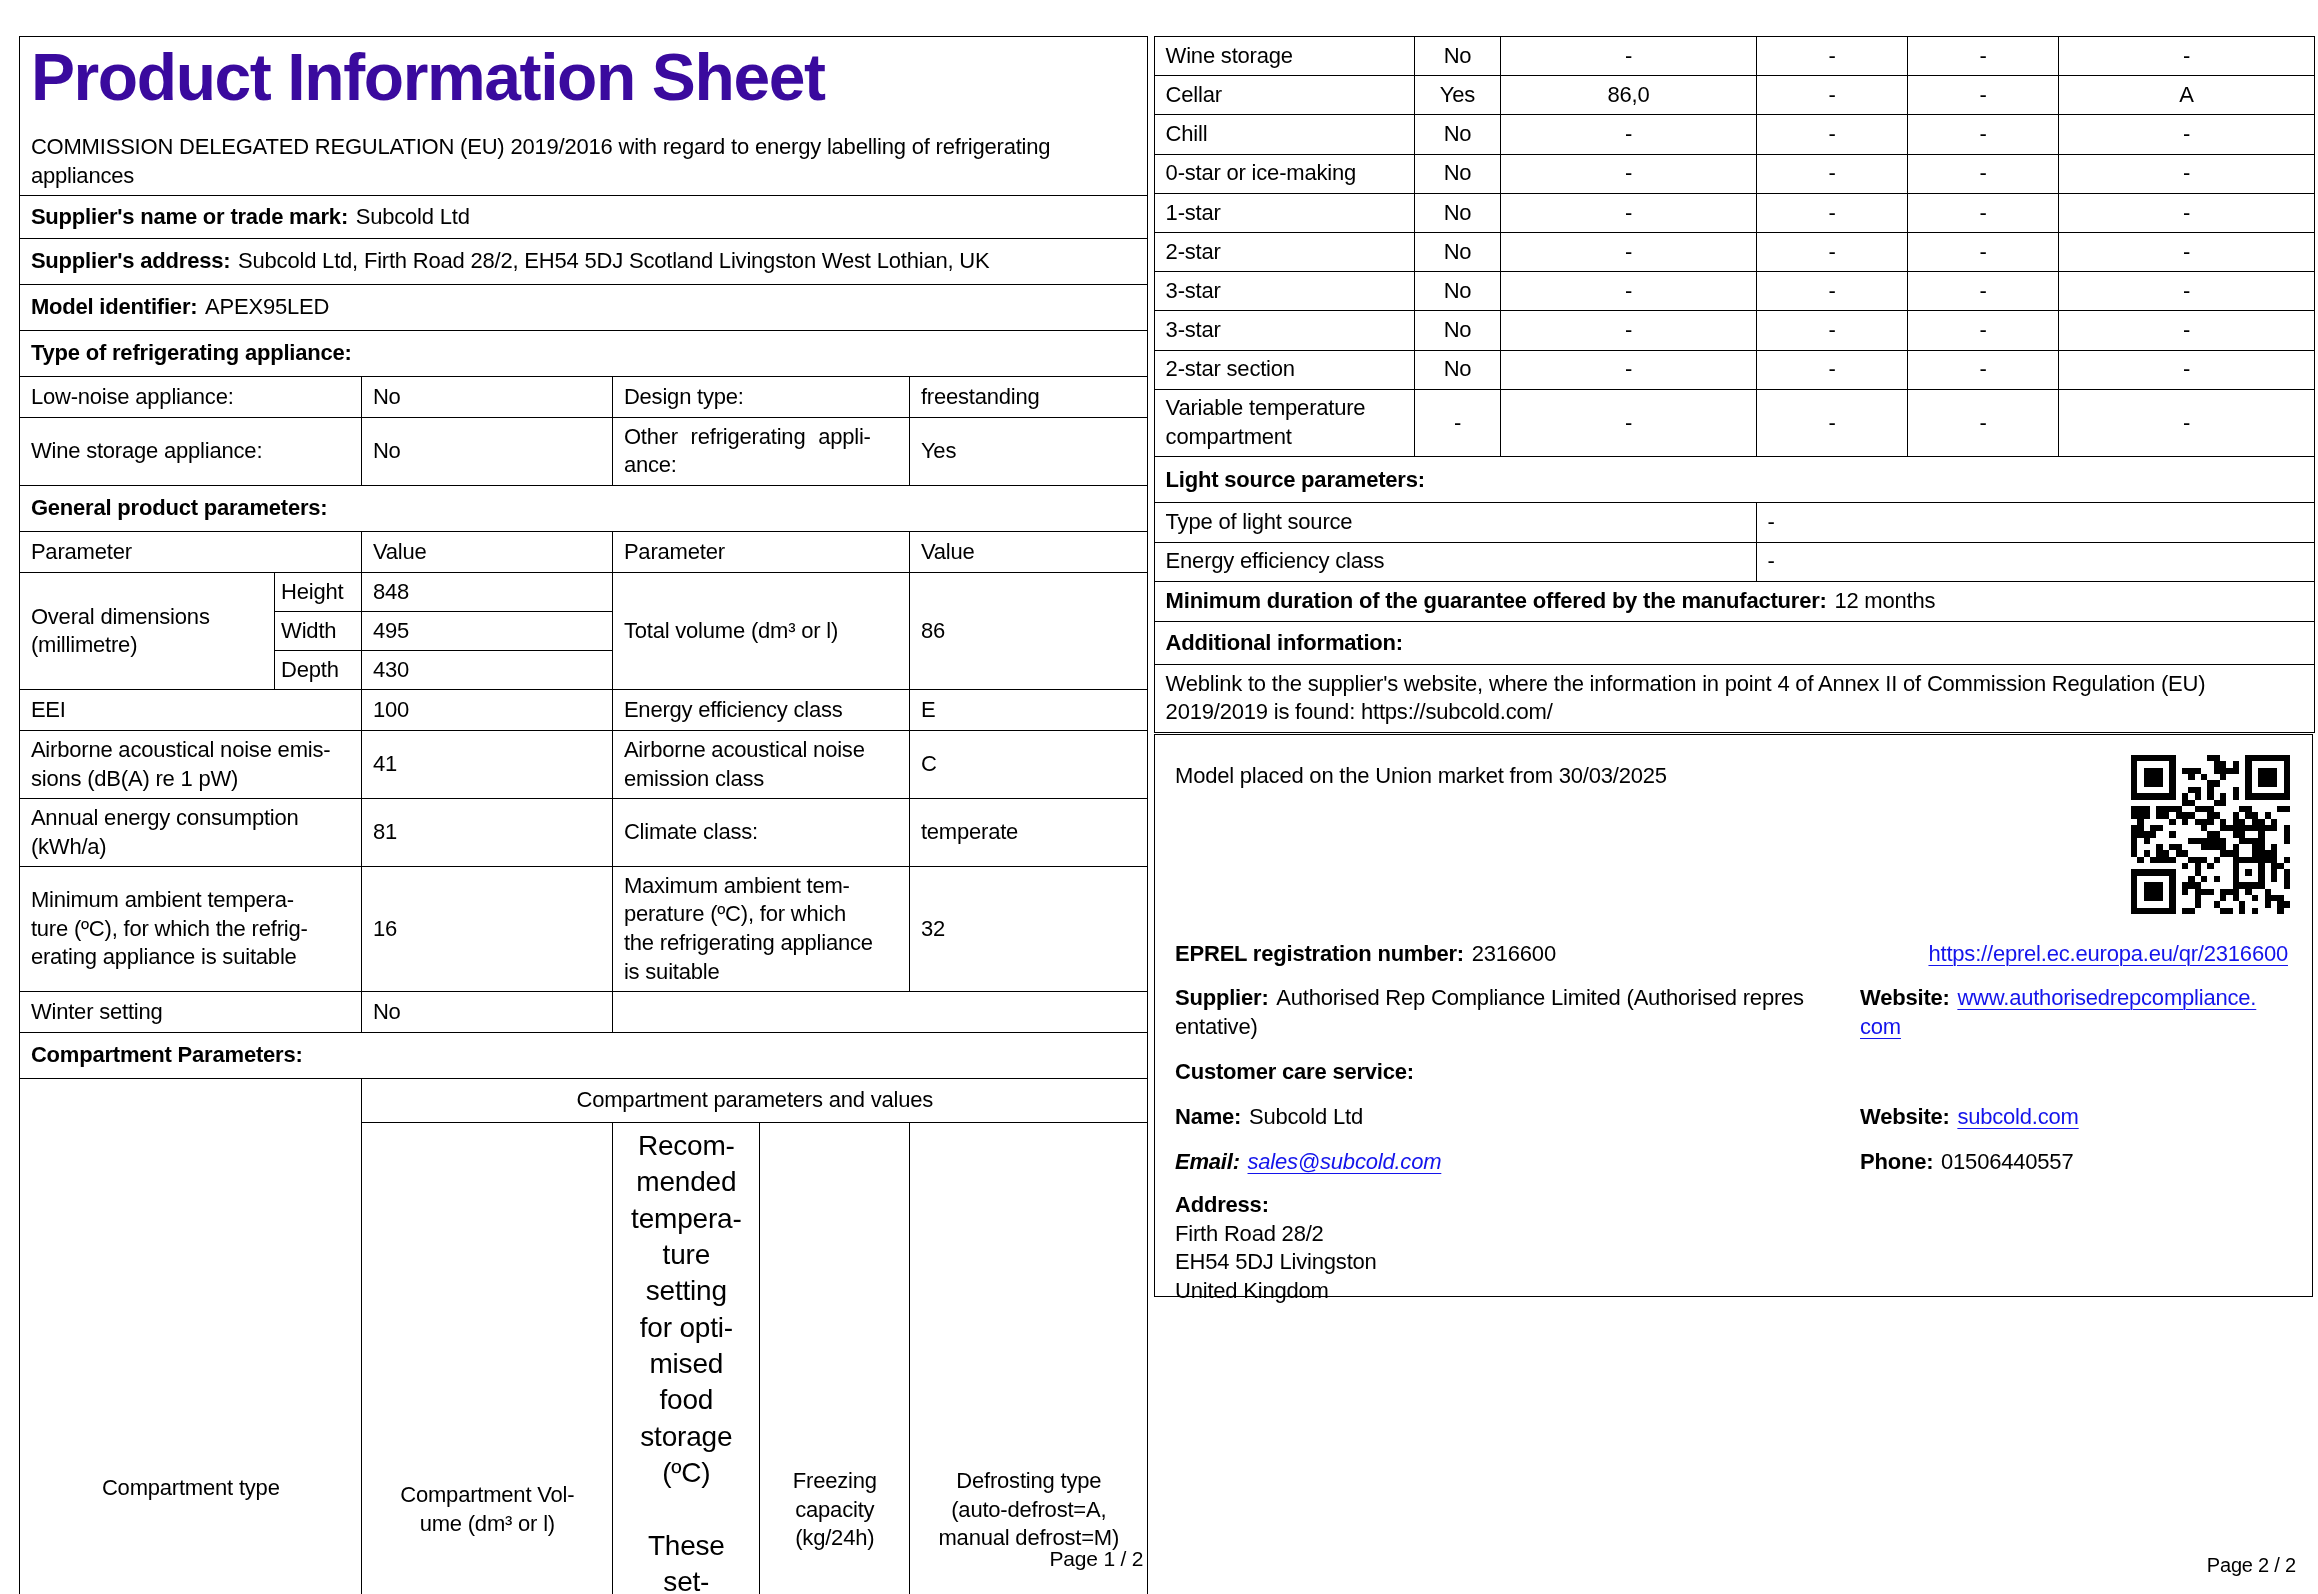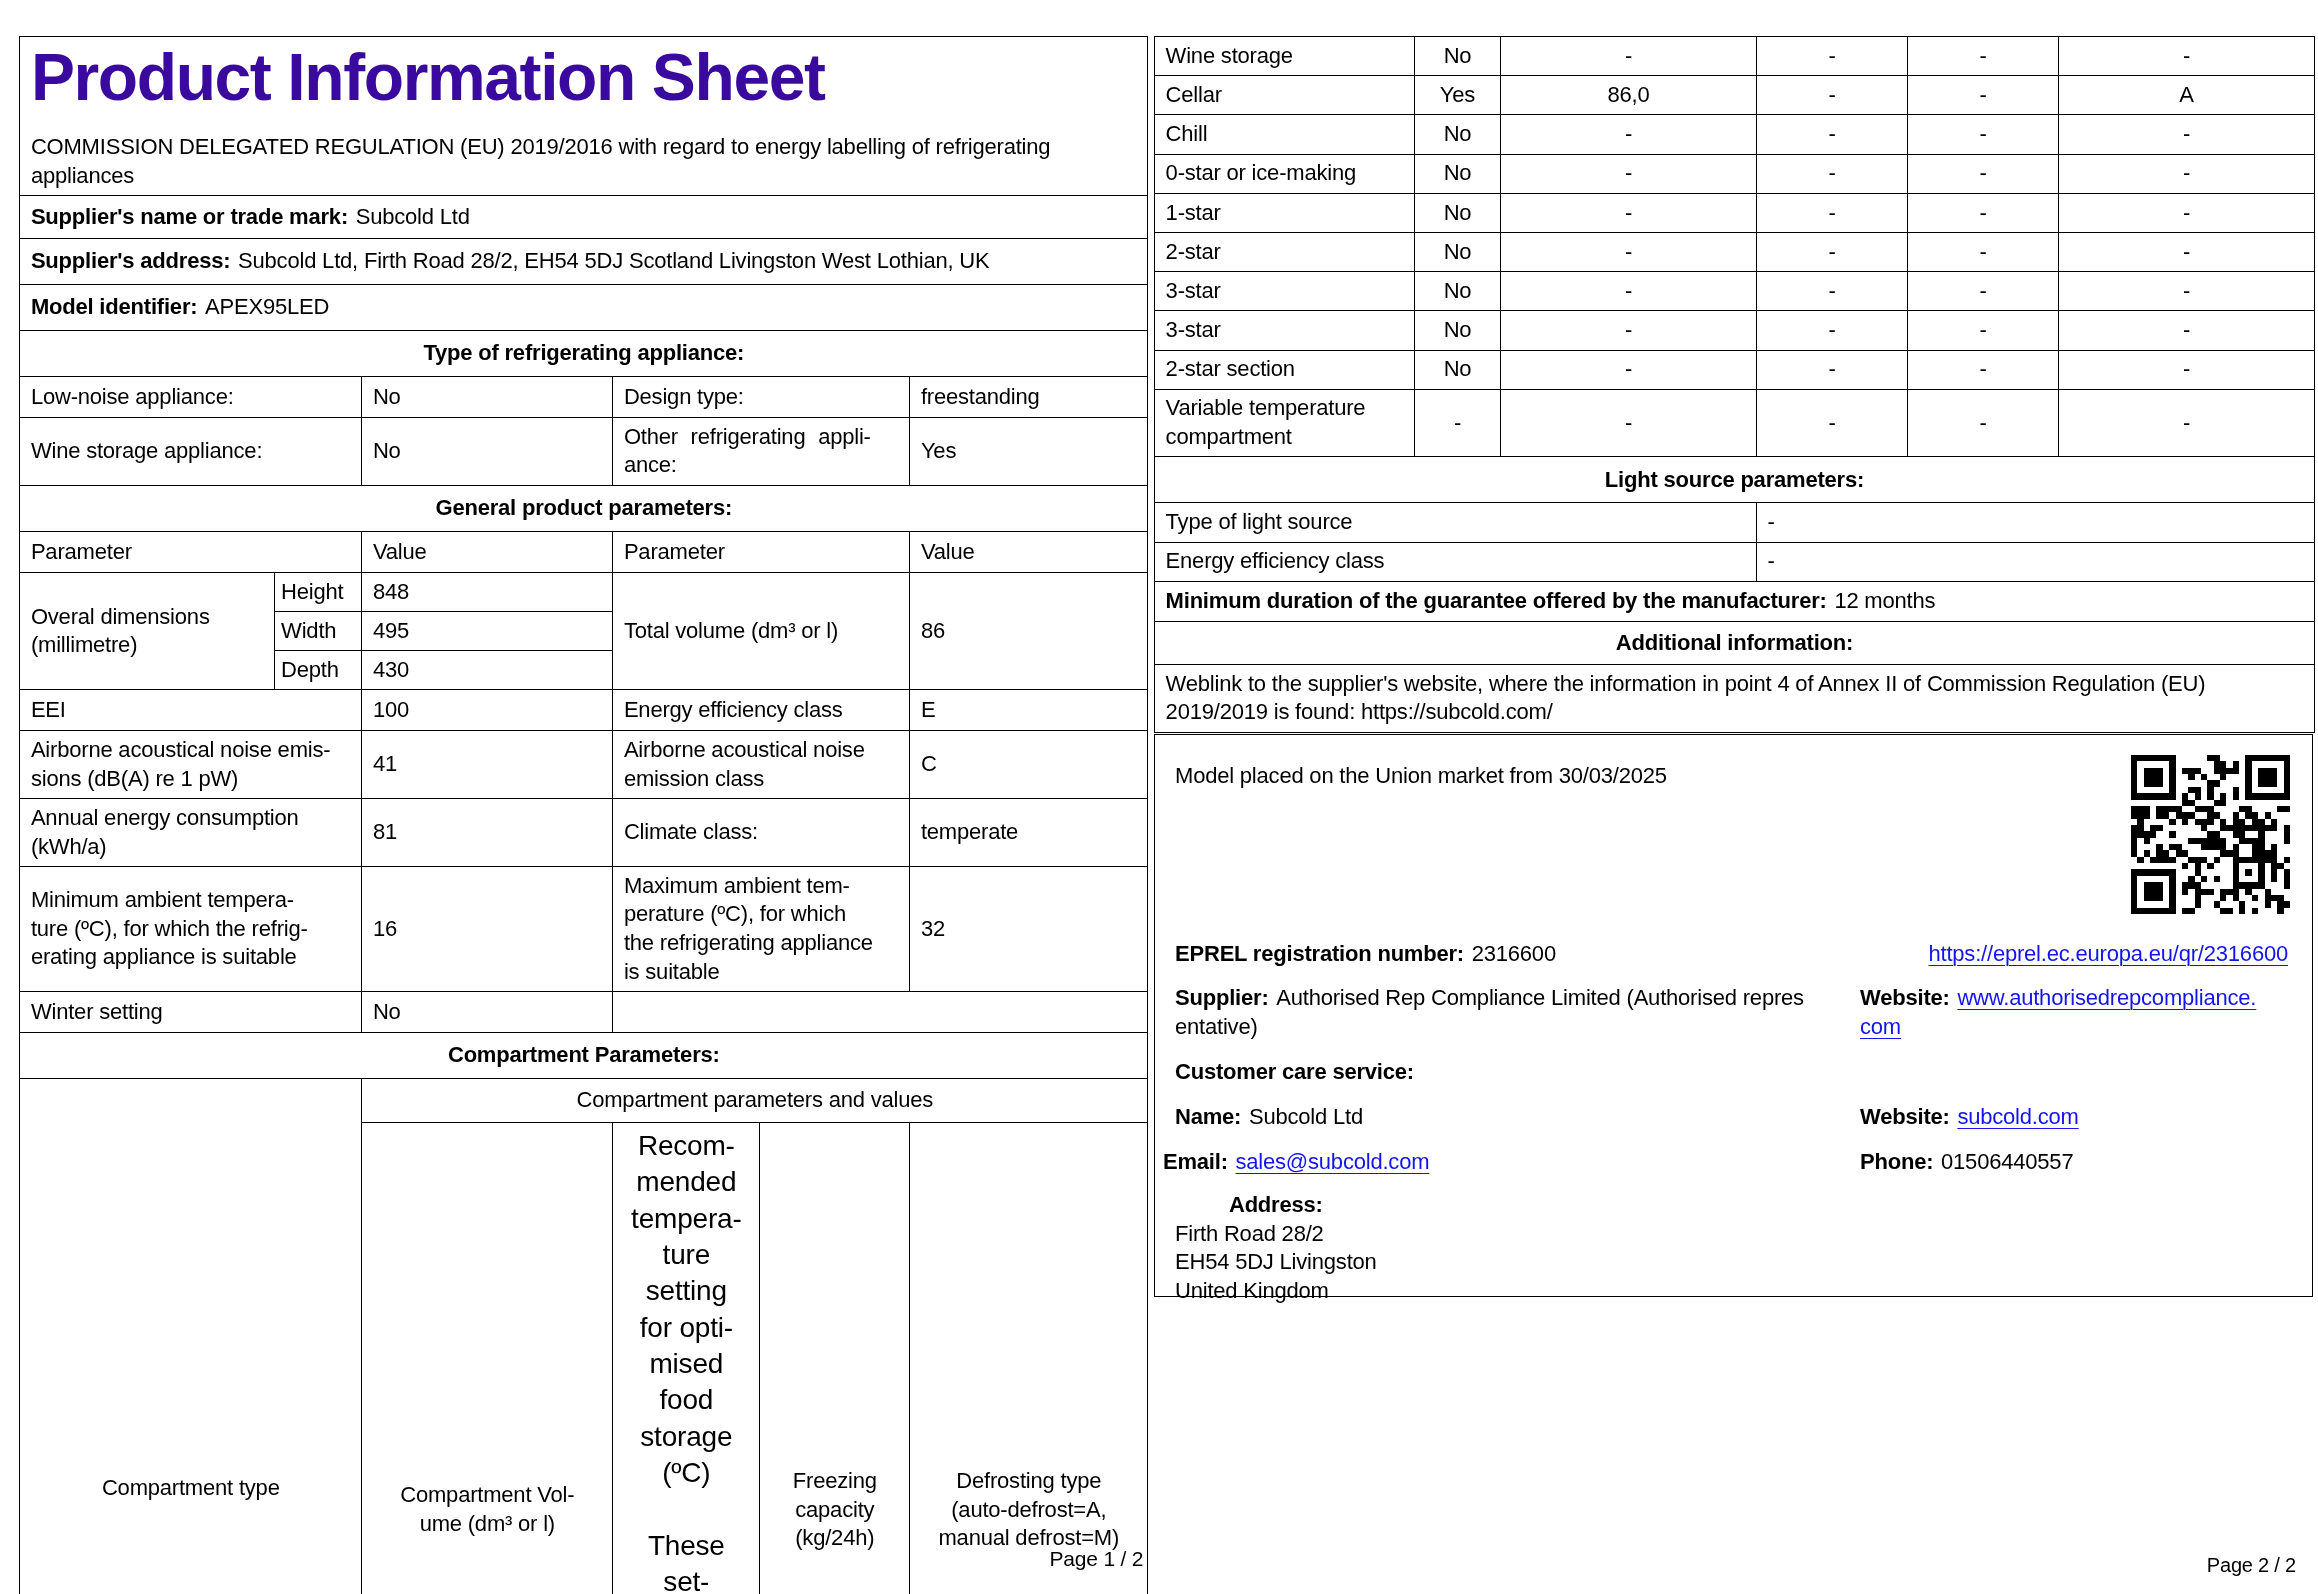--- a/index.html
+++ b/index.html
@@ -10,7 +10,7 @@
   .t td{border:1.4px solid #000;padding:4.8px 10.6px;vertical-align:middle;word-wrap:break-word;}
   #t1{left:19.3px;top:36px;width:1127px;}
   #t2{left:1154px;top:36px;width:1159px;}
-  .bold{font-weight:700;text-align:center;}
+  .bold{font-weight:700;}
   .pre{white-space:pre-line;}
   .ce{text-align:center;}
   .titlecell{padding:12.6px 13.5px;vertical-align:top;}

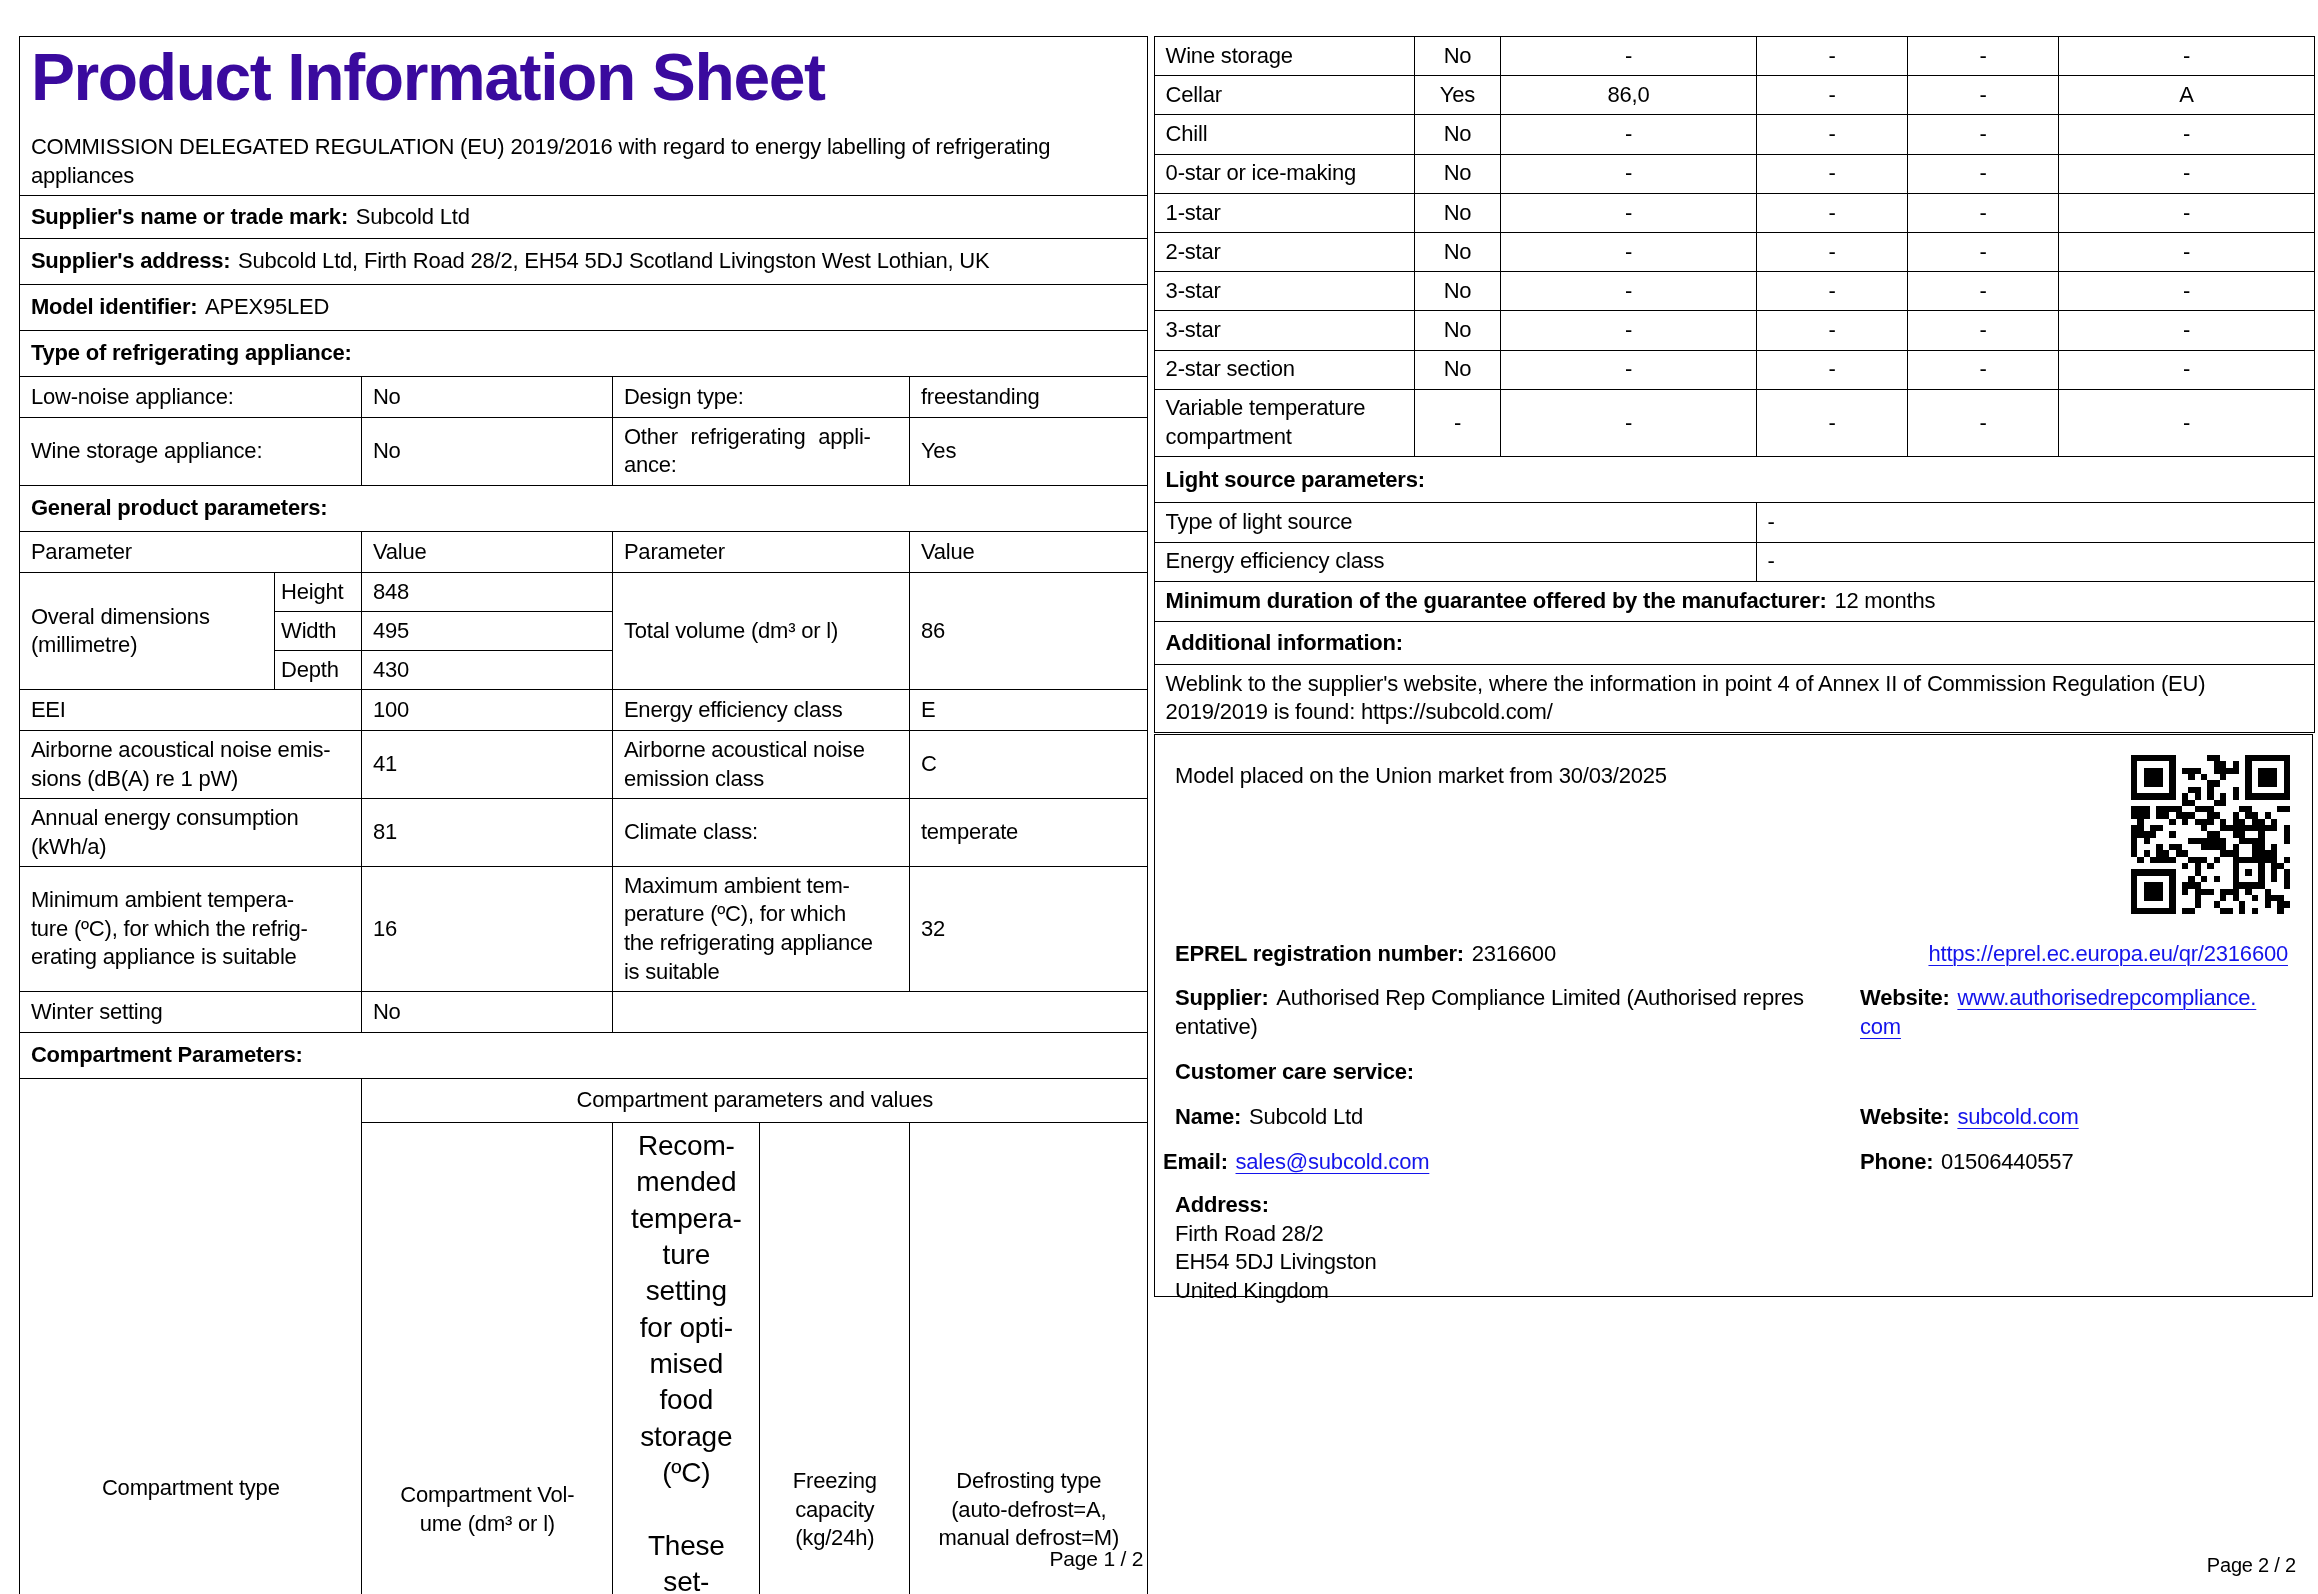--- a/index.html
+++ b/index.html
@@ -560,7 +560,7 @@
       <span class="bold lblsp">Website:</span><a class="lnk">subcold.com</a>
     </div>
 
-    <div class="abs" style="left:8px;top:413px;">
+    <div class="abs" style="left:20px;top:413px;font-style:italic;">
       <span class="bold lblsp">Email:</span><a class="lnk">sales@subcold.com</a>
     </div>
     <div class="abs" style="left:705px;top:413px;">

